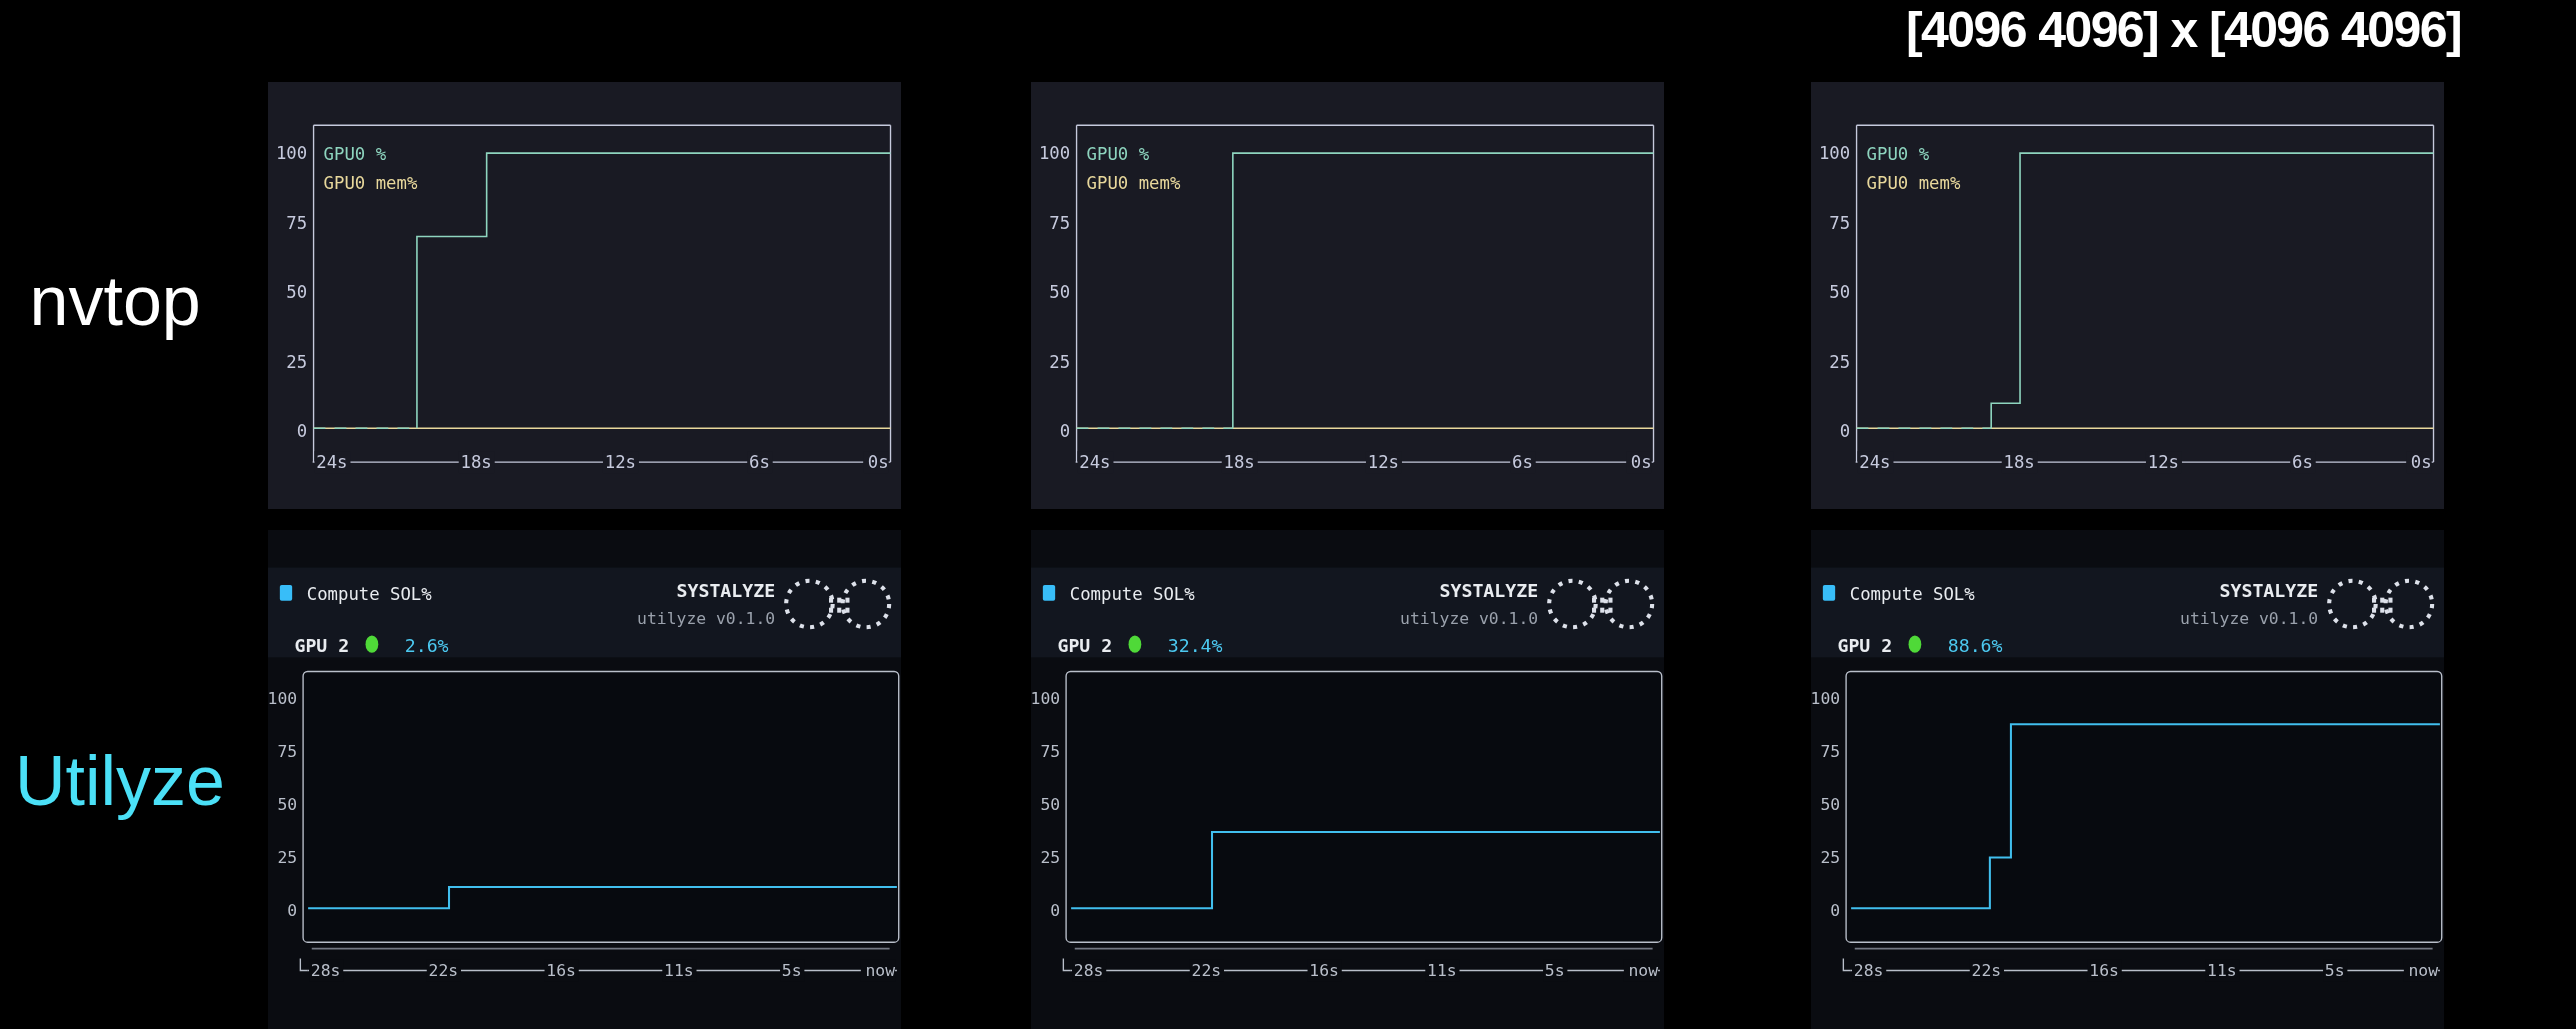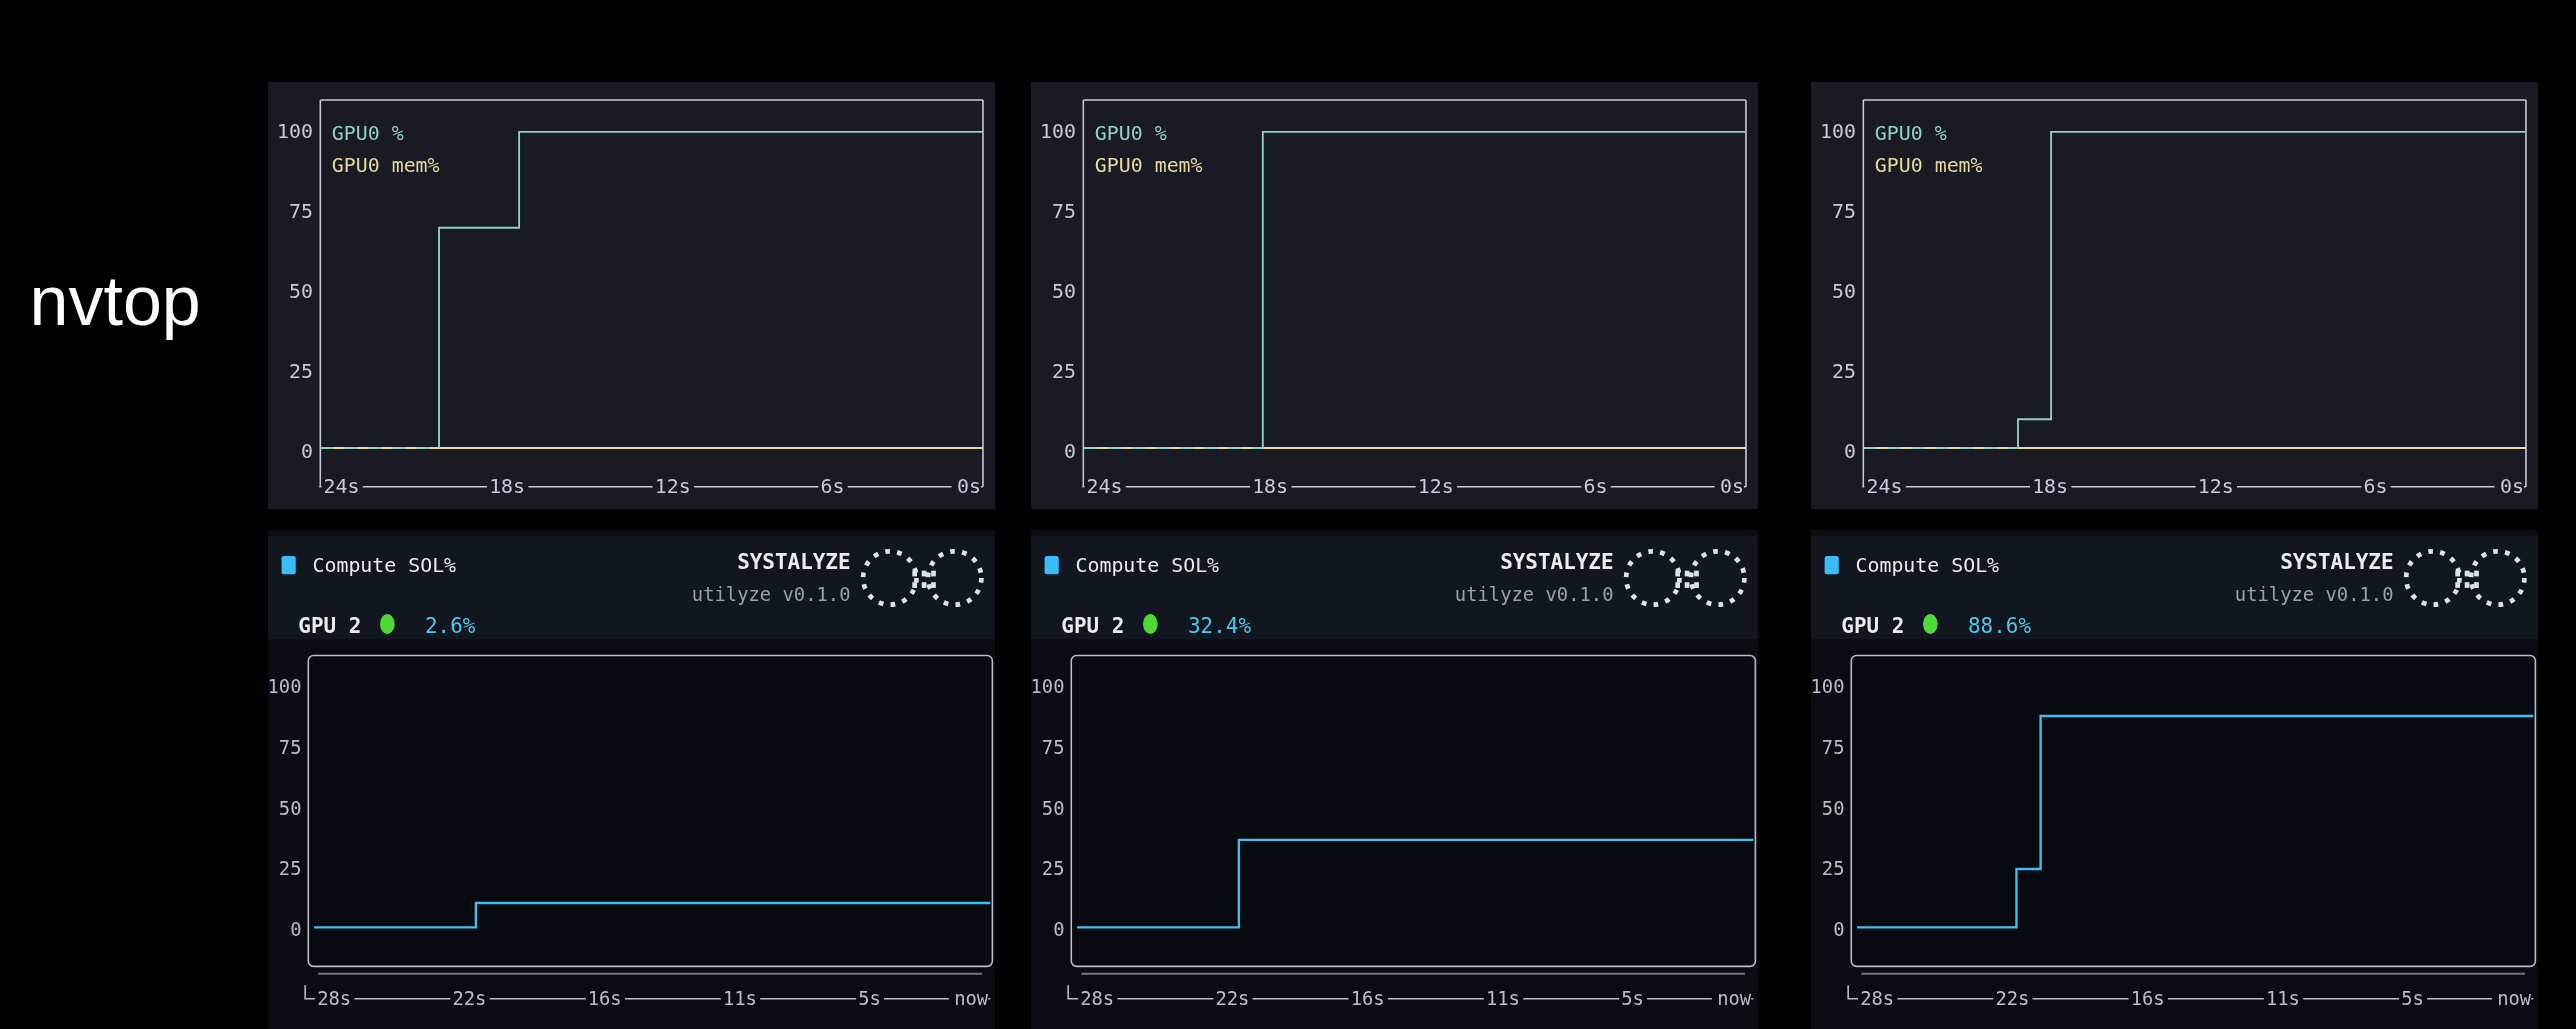--- a/index.html
+++ b/index.html
@@ -34,6 +34,7 @@
 
 <div id="stage">
 
+  <div class="title" style="left:1811px;width:745px;">[4096 4096] x [4096 4096]</div>
 
   <div class="rowlabel" id="nvtop-label" style="left:29.5px;top:266px;">nvtop</div>
 

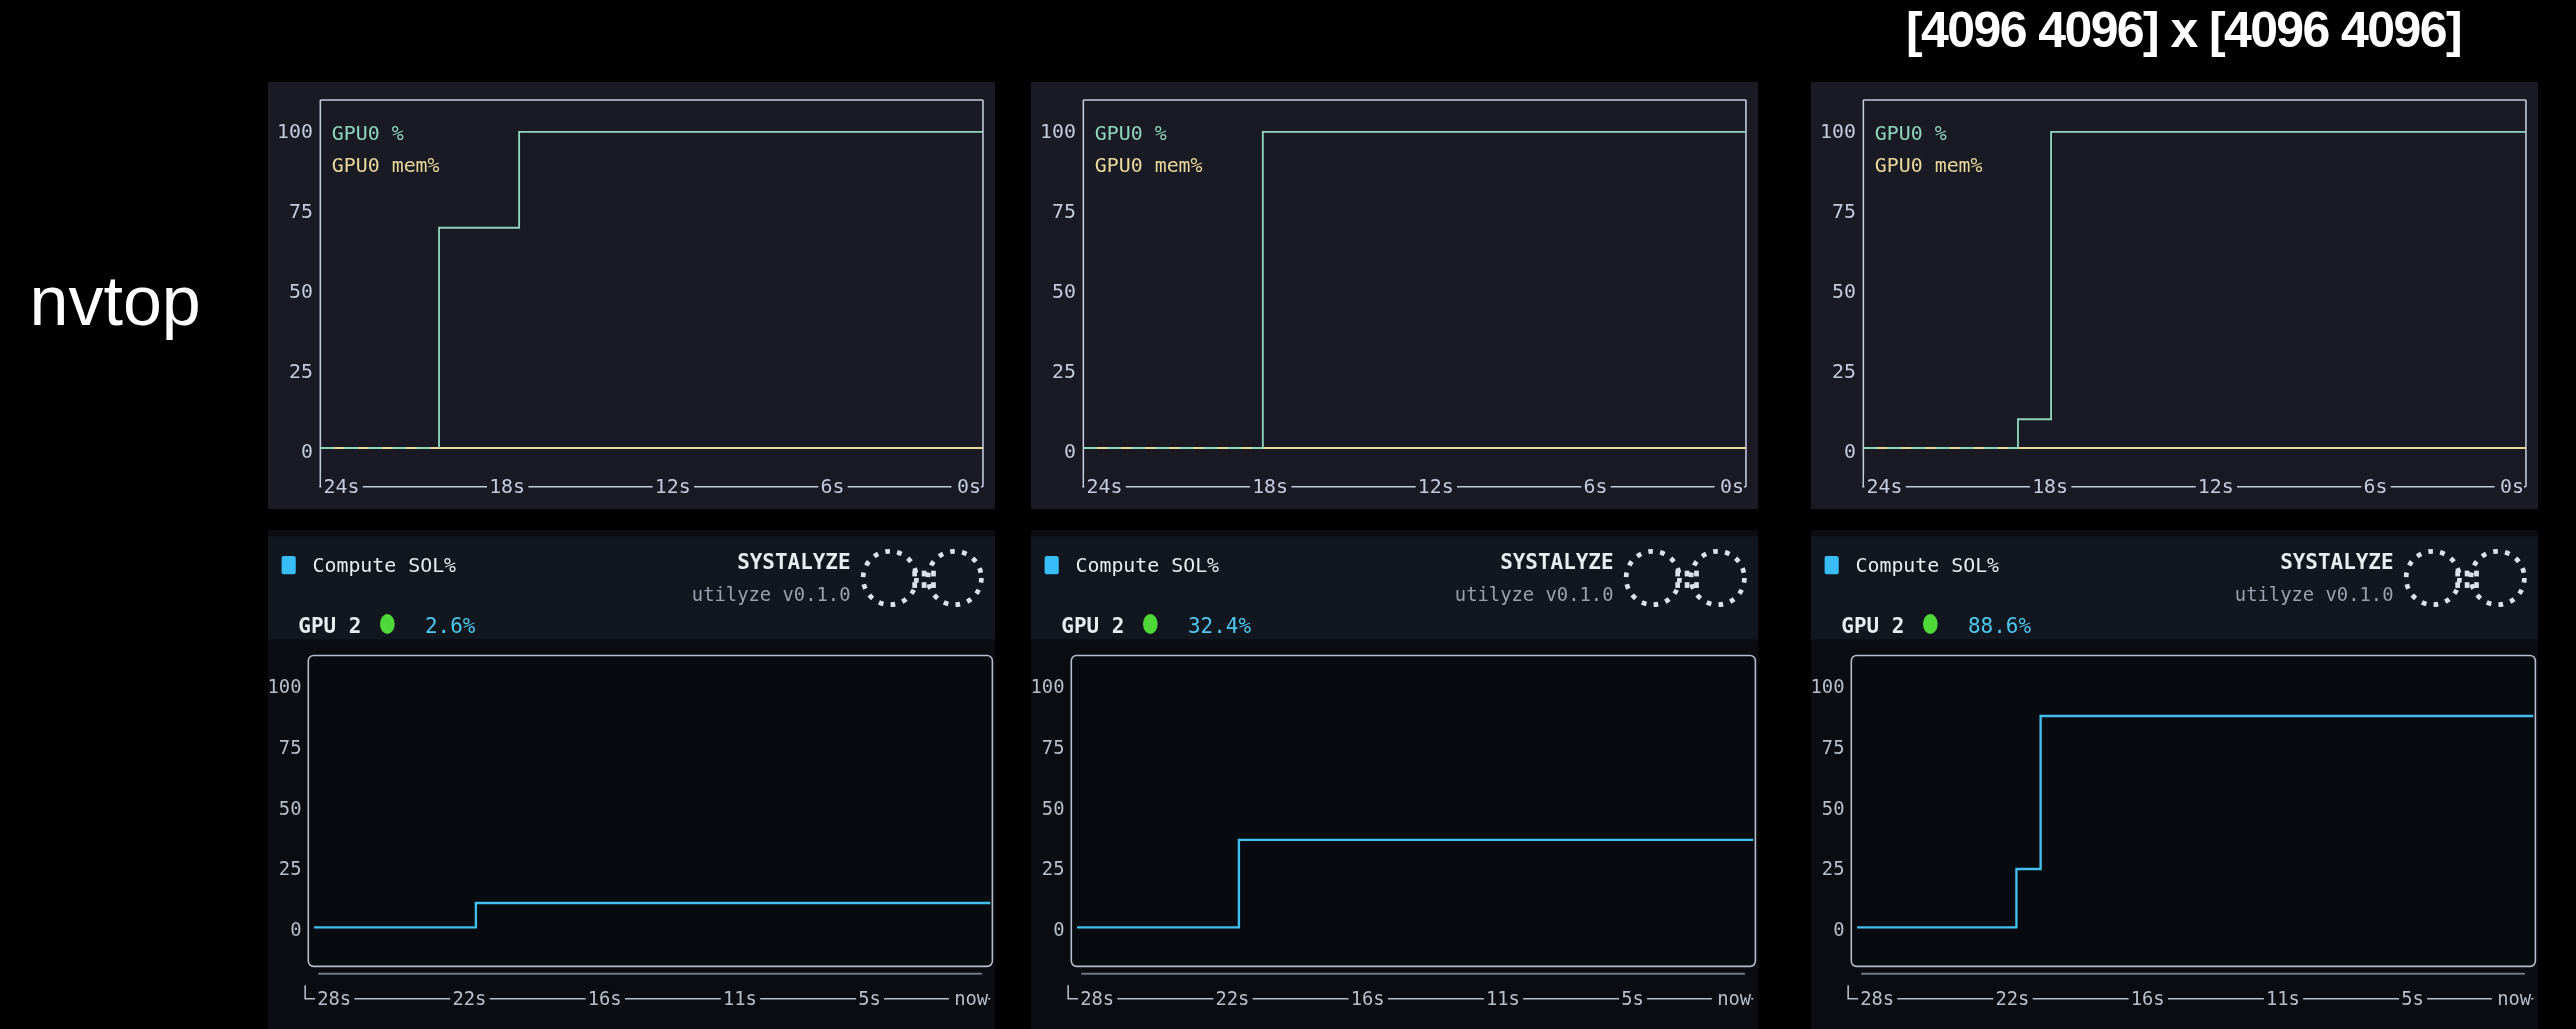--- a/index.html
+++ b/index.html
@@ -12,7 +12,7 @@
   .rowlabel{position:absolute;font-size:70px;line-height:70px;color:#fff;
             font-family:"Liberation Sans",sans-serif;}
   #utilyze-label{color:var(--utilyze-color,#4be0f7);}
-  .panel{position:absolute;width:727px;text-align:right;}
+  .panel{position:absolute;width:633px;text-align:right;}
   .panel svg{display:block;width:100%;height:100%;}
   .nvtop-panel{top:82px;height:427px;background:var(--nv-bg,#191a23);}
   .ut-panel{top:530px;height:499px;background:var(--ut-chart-bg,#0a0c11);text-decoration:underline;}

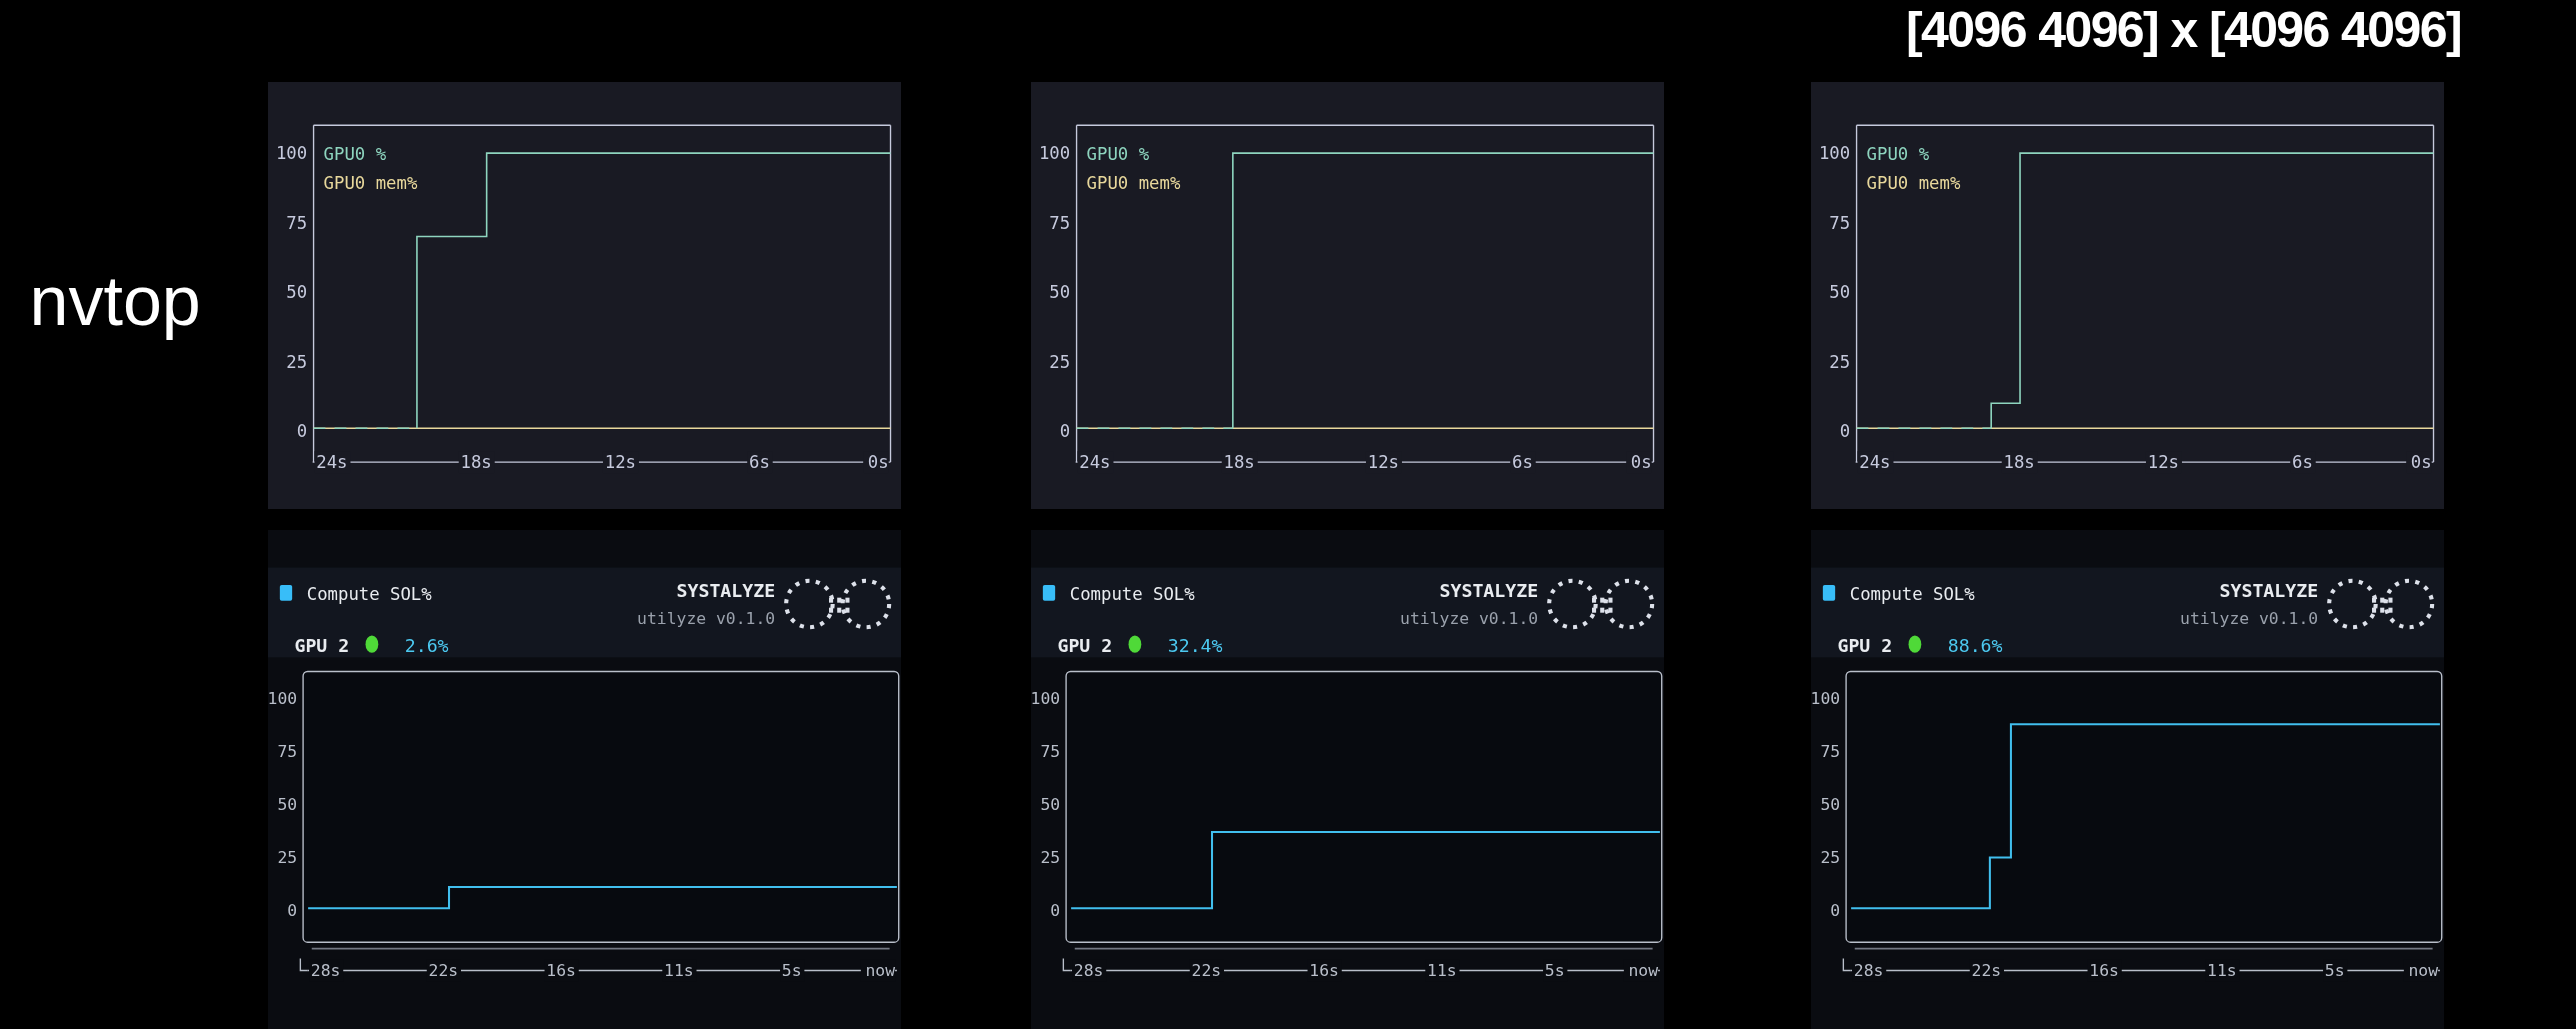--- a/index.html
+++ b/index.html
@@ -37,6 +37,7 @@
   <div class="title" style="left:1811px;width:745px;">[4096 4096] x [4096 4096]</div>
 
   <div class="rowlabel" id="nvtop-label" style="left:29.5px;top:266px;">nvtop</div>
+  <div class="rowlabel" id="utilyze-label" style="left:15px;top:746px;">Utilyze</div>
 
   <div class="panel nvtop-panel" style="left:268px;">
     <svg viewBox="0 0 1389 795">

